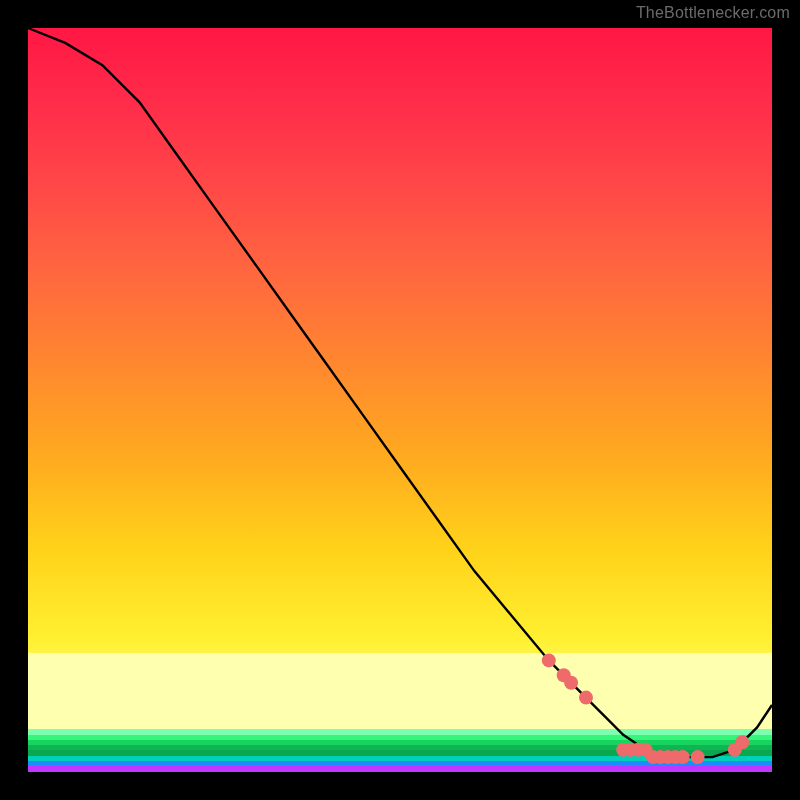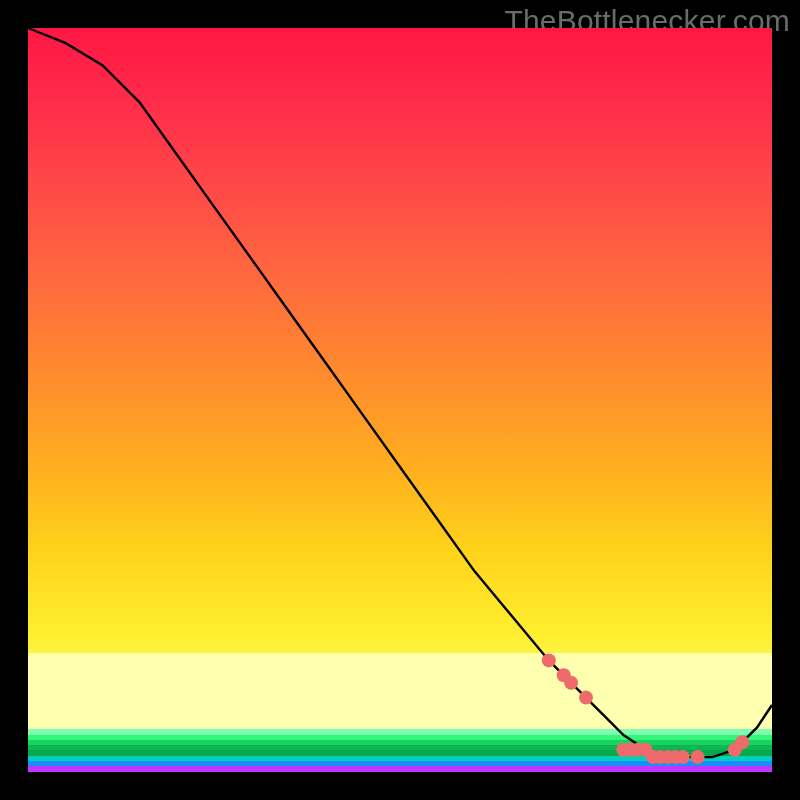--- a/index.html
+++ b/index.html
@@ -22,7 +22,7 @@
     top: 4px;
     right: 10px;
     color: #6b6b6b;
-    font-size: 30px;
+    font-size: 16px;
     font-weight: 400;
     letter-spacing: 0.2px;
   }

